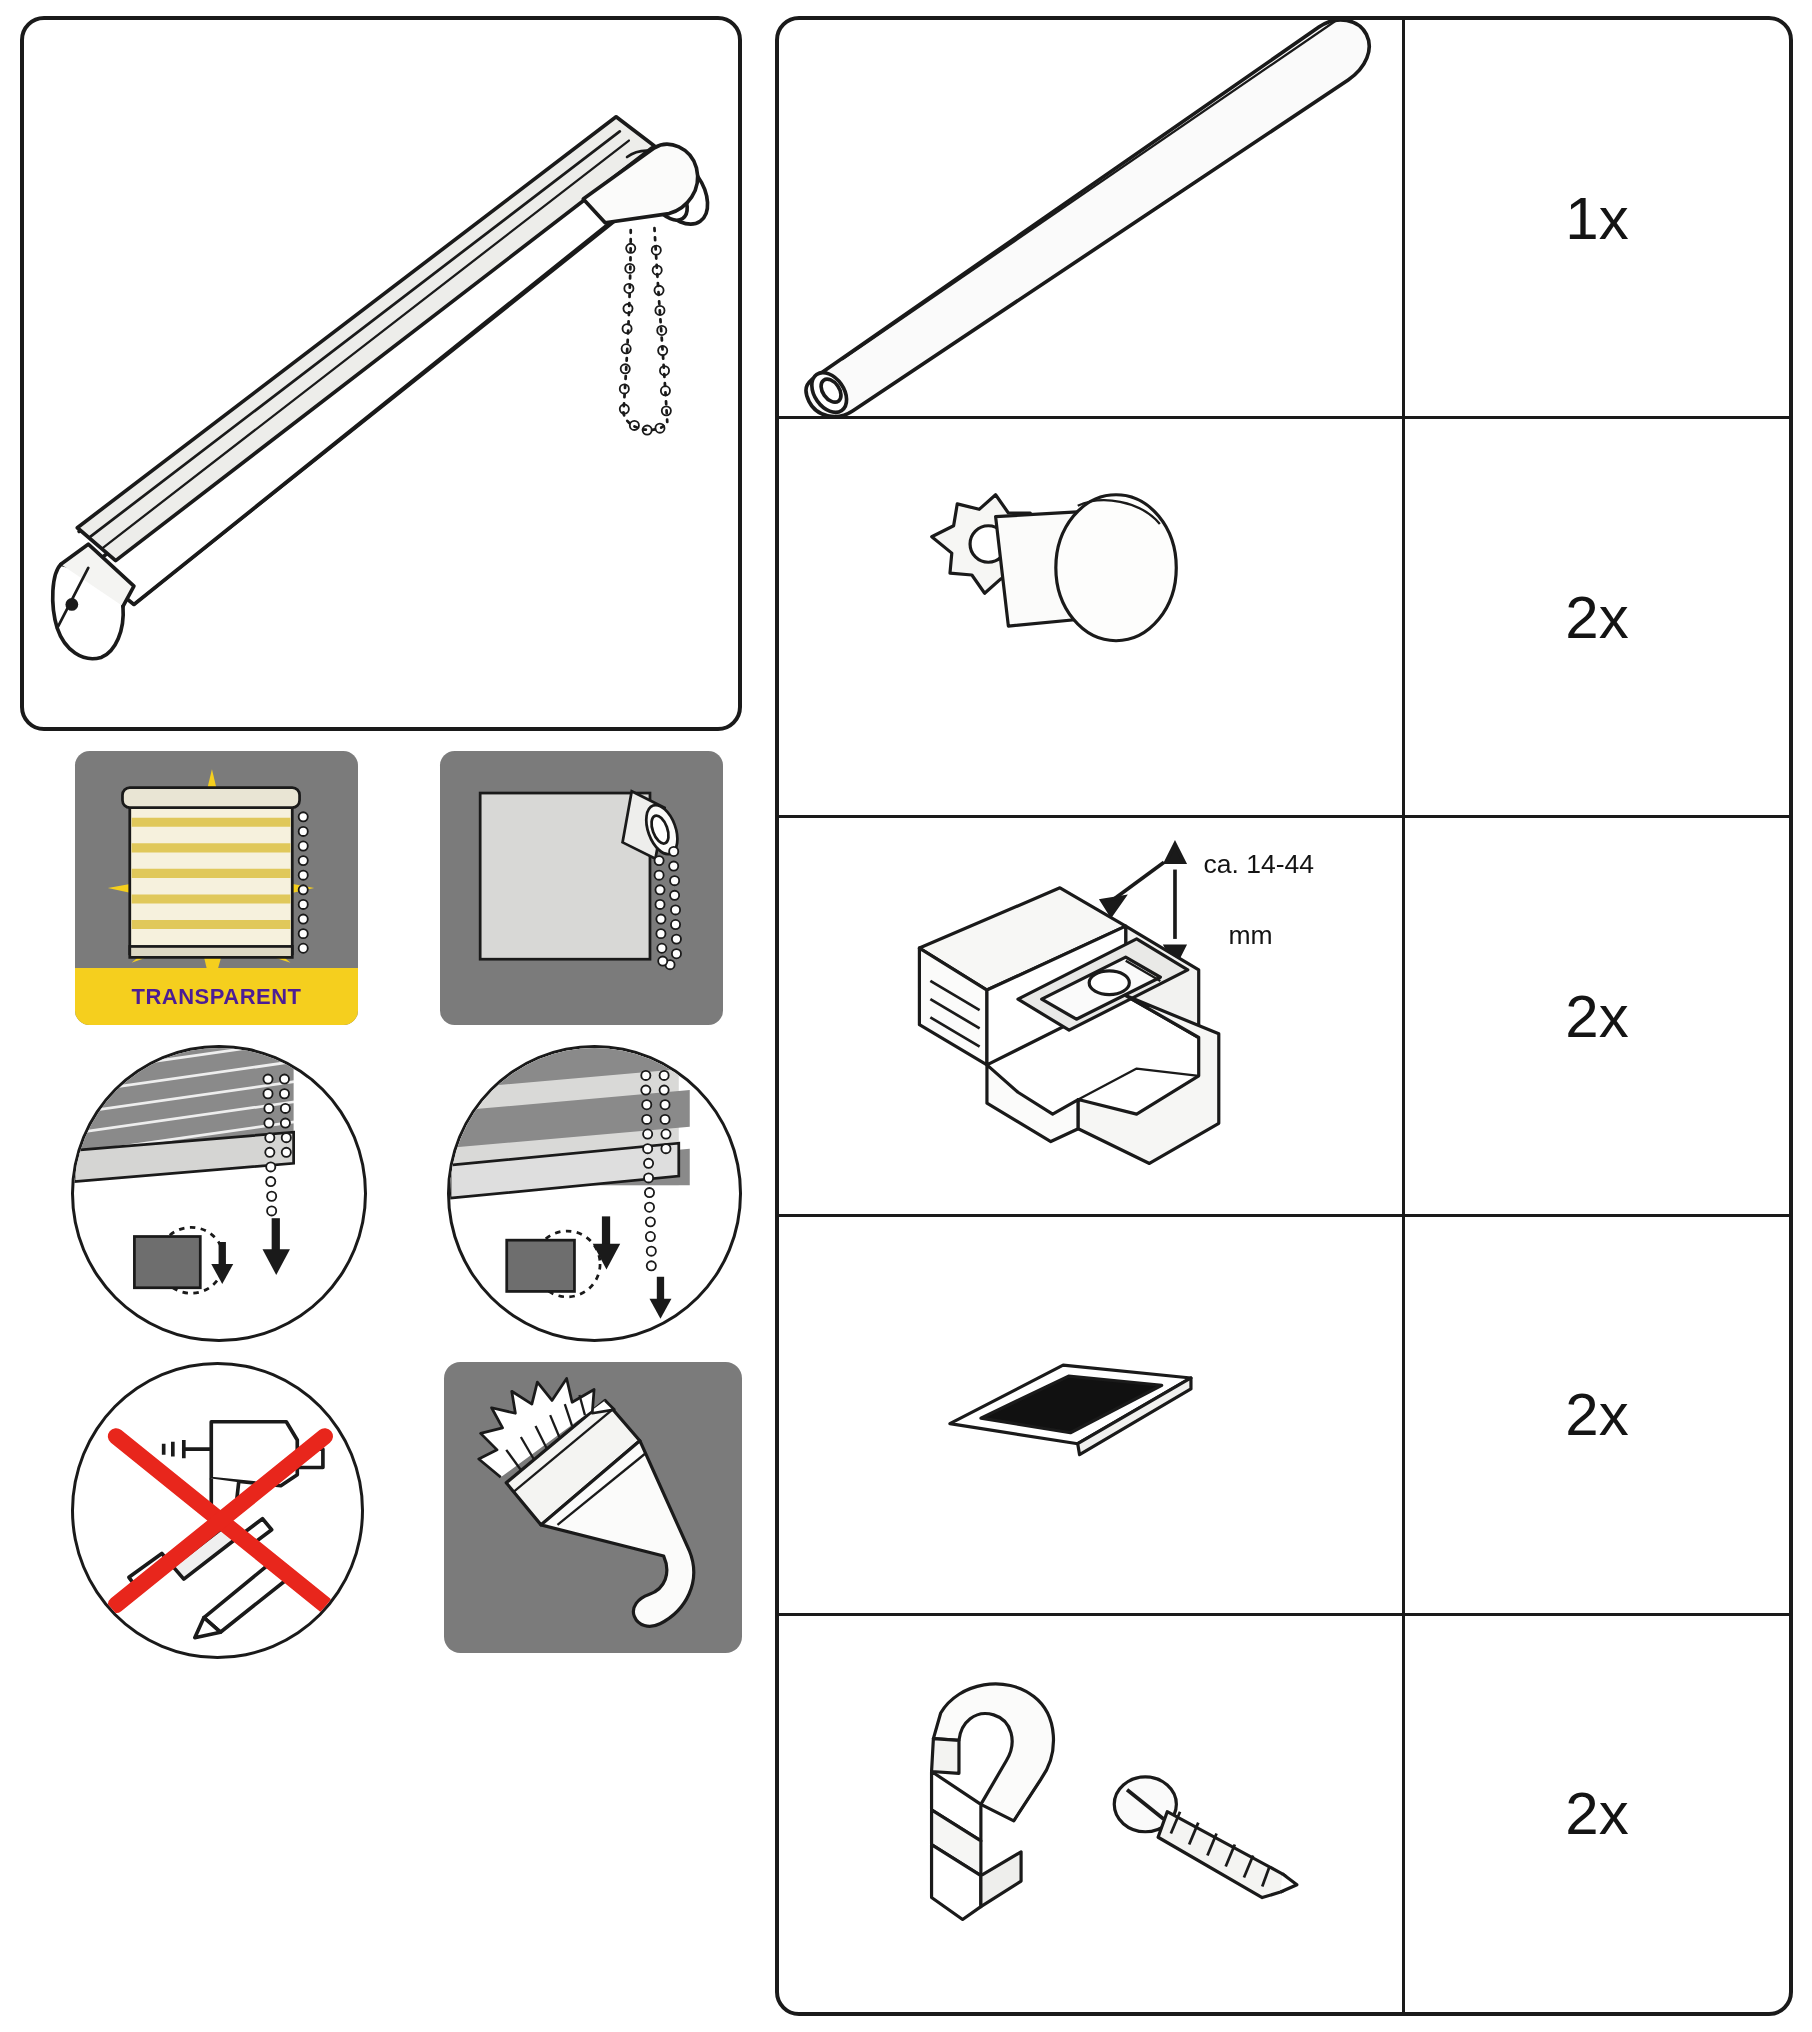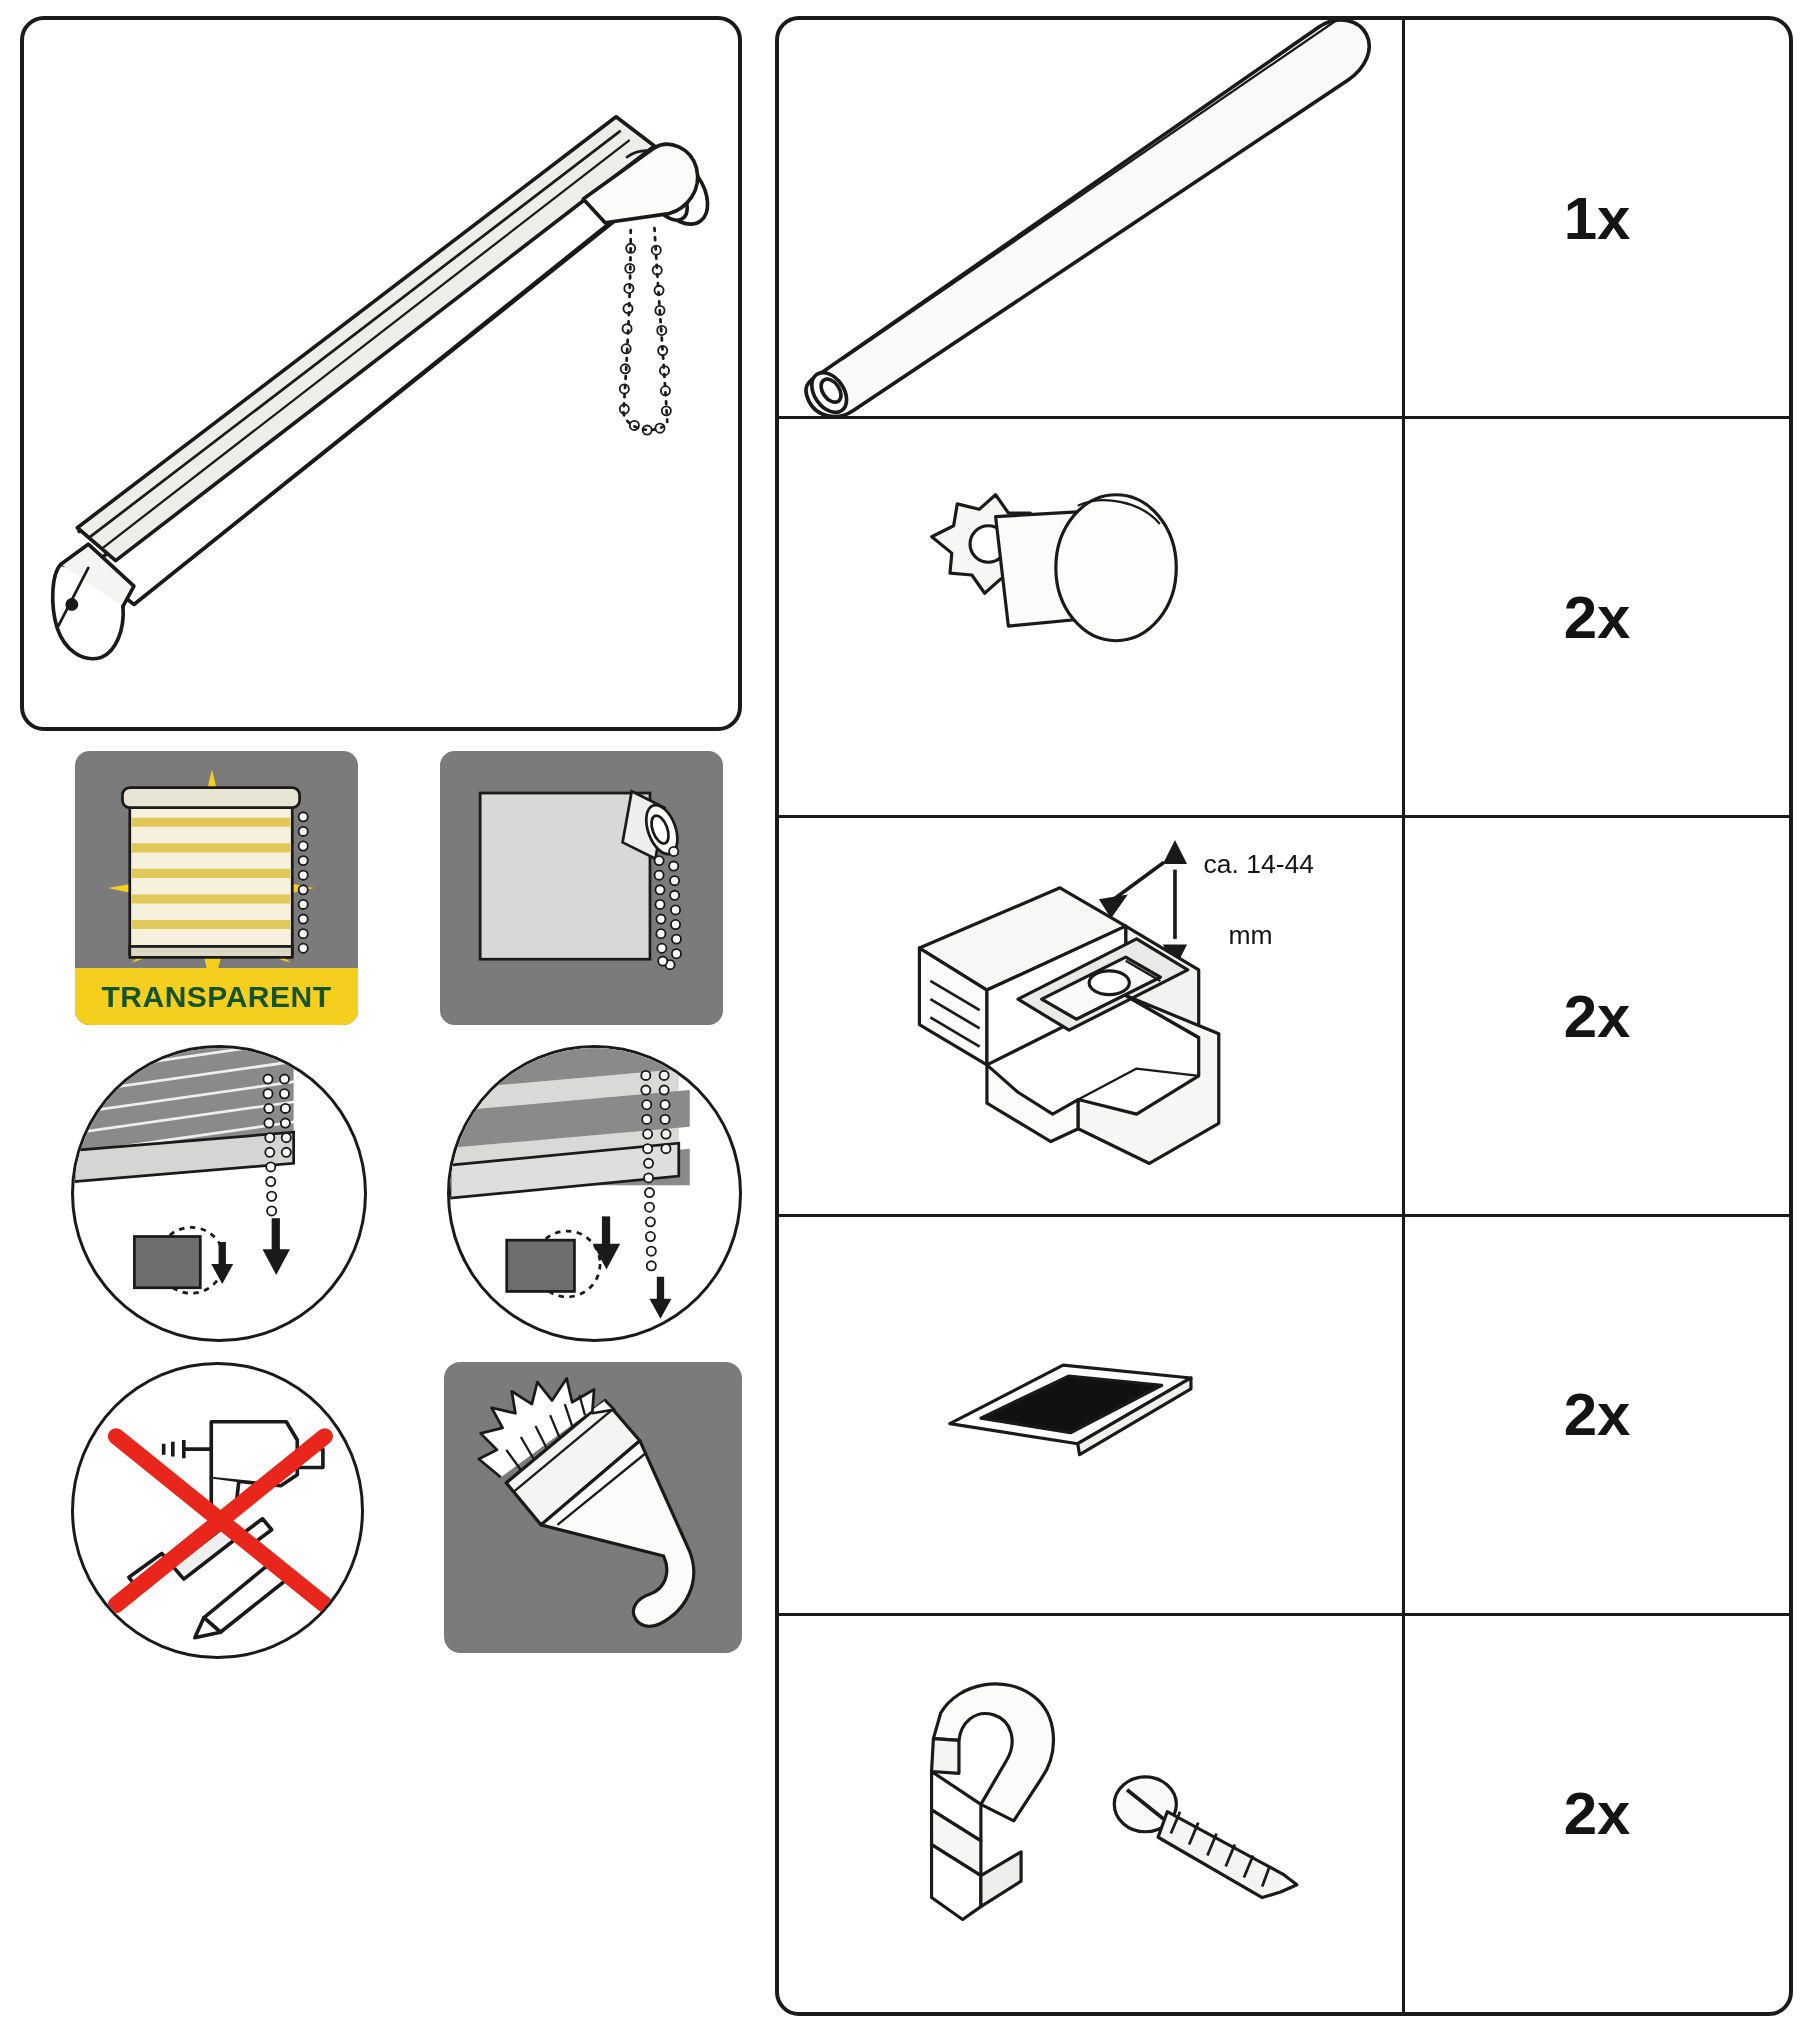--- a/index.html
+++ b/index.html
@@ -149,7 +149,7 @@
     align-items: center;
     justify-content: center;
     font-size: 60px;
-    font-weight: bold;
+    font-weight: normal;
     color: #141414;
   }
 

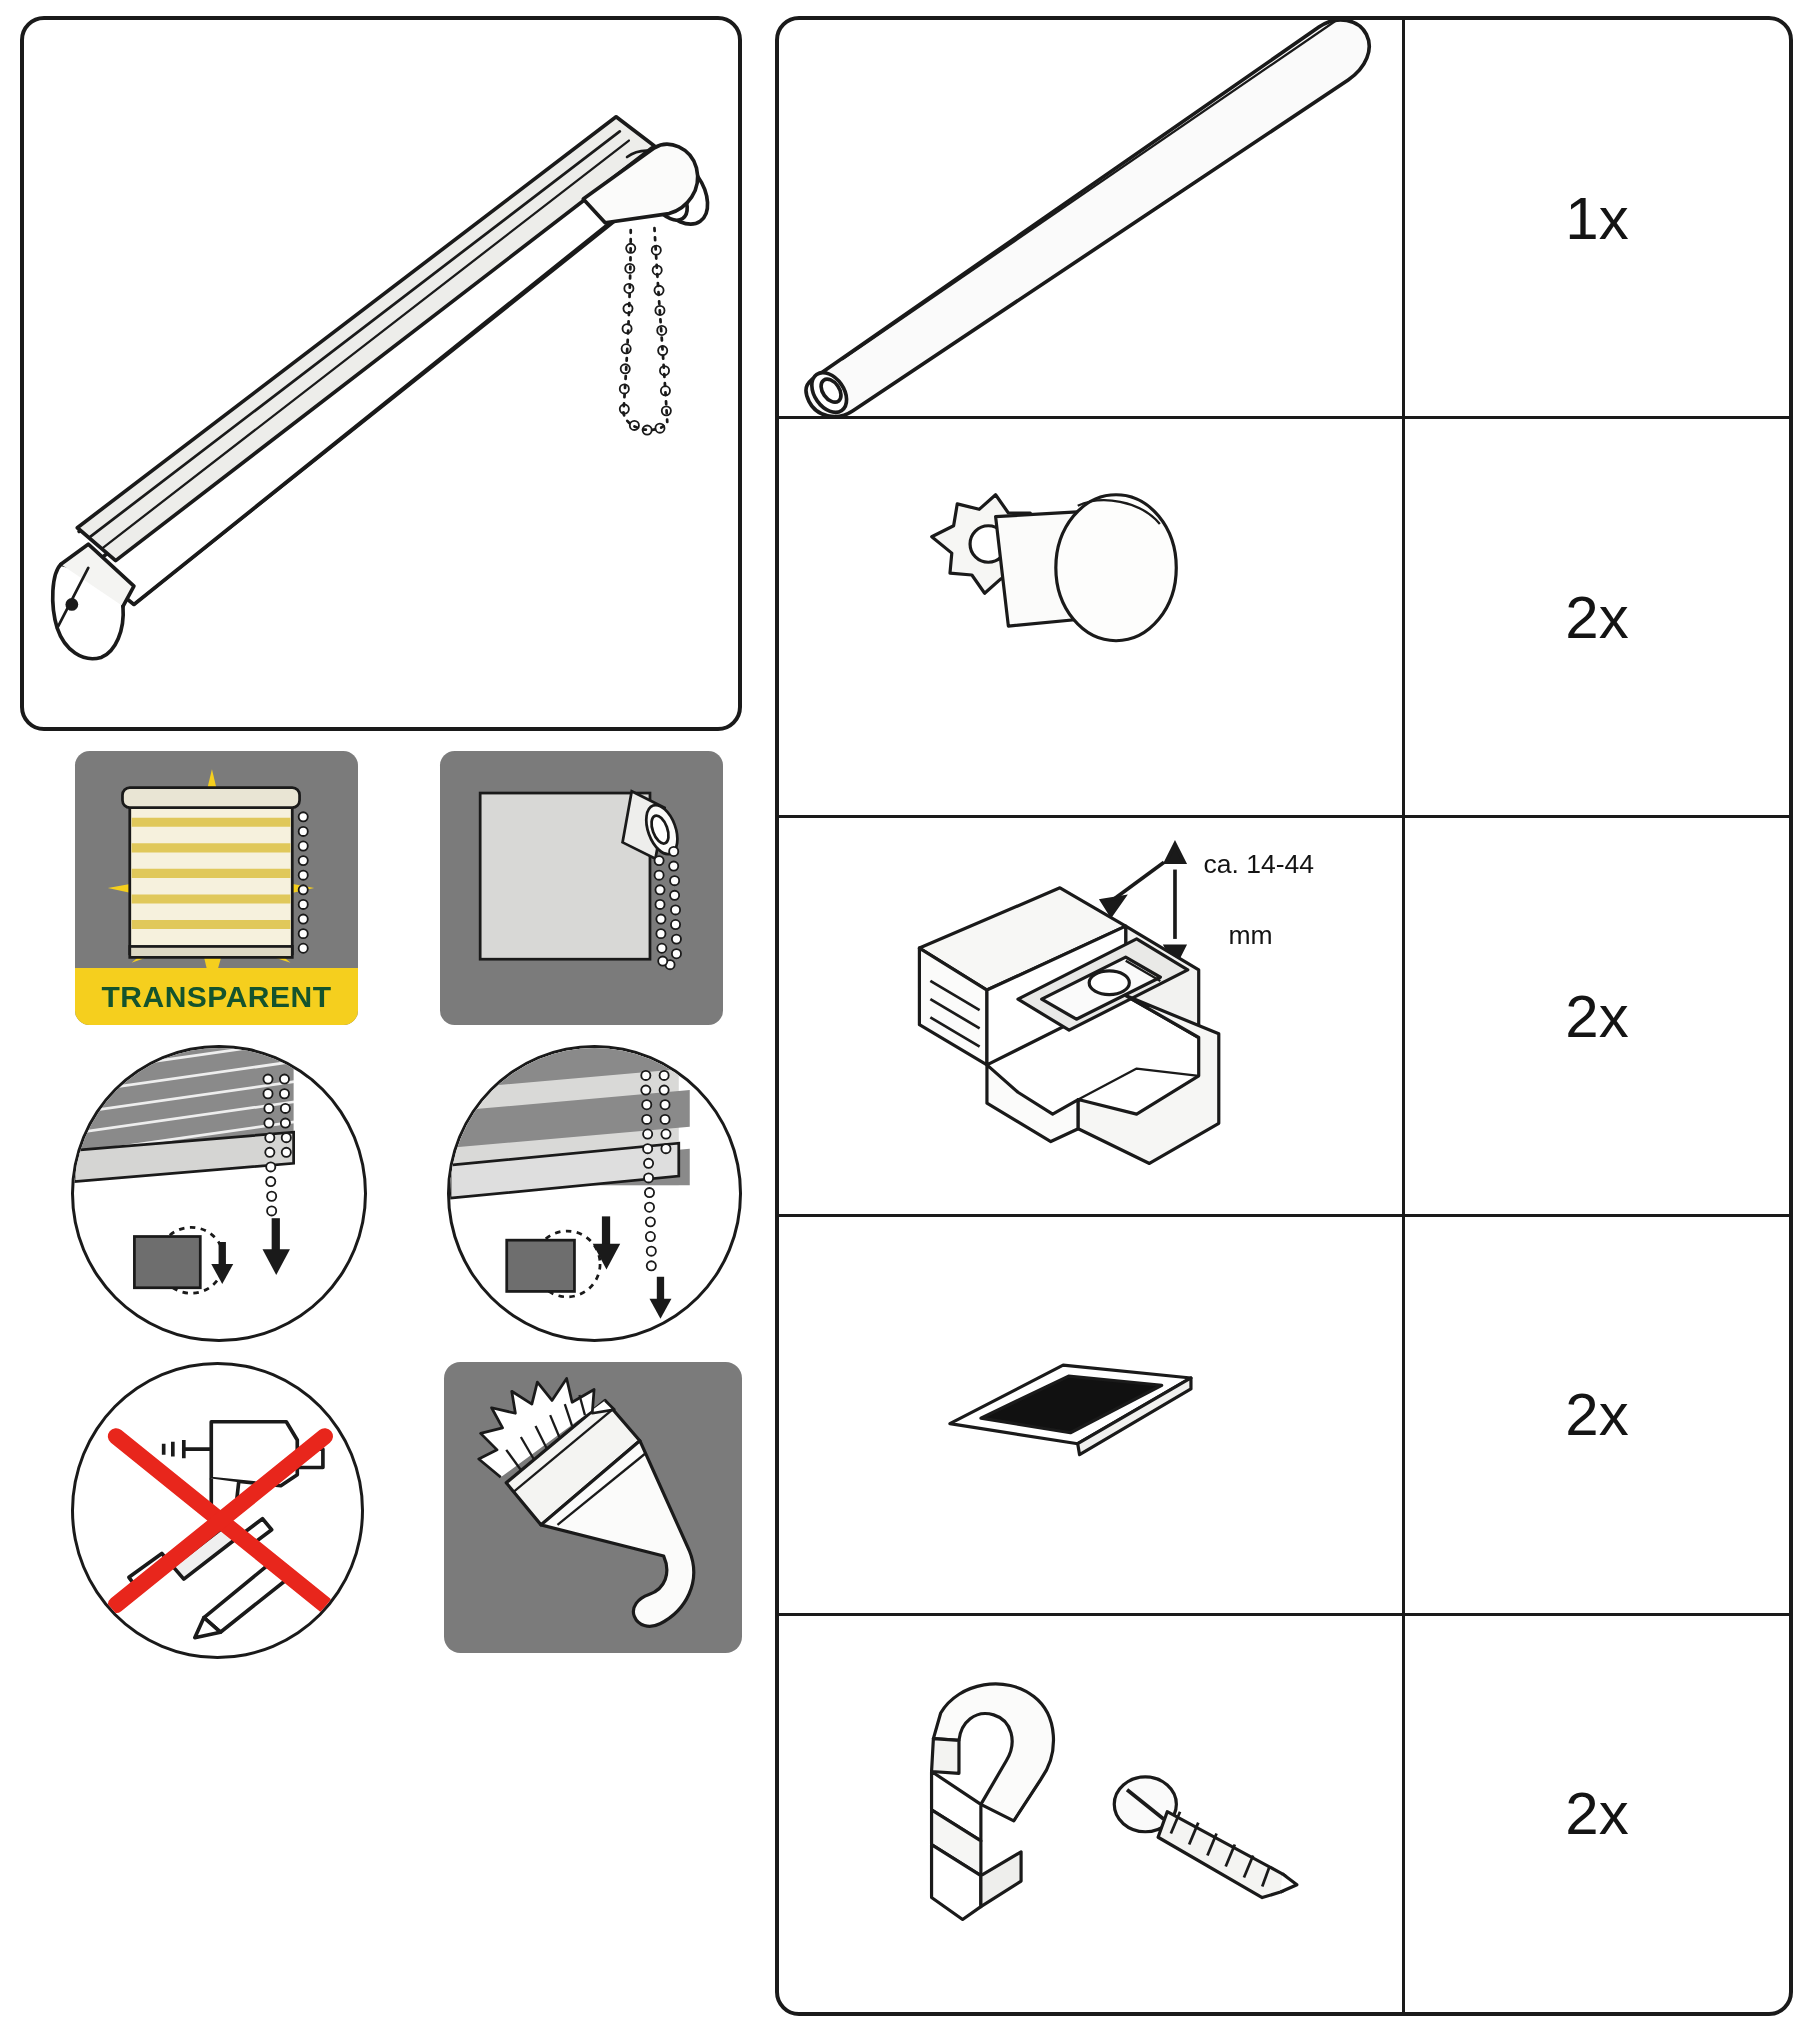--- a/index.html
+++ b/index.html
@@ -67,10 +67,10 @@
     display: flex;
     align-items: center;
     justify-content: center;
-    font-size: 30px;
+    font-size: 22px;
     font-weight: bold;
     letter-spacing: 0.5px;
-    color: #14532d;
+    color: #4c1d95;
   }
 
   .circle-row {

